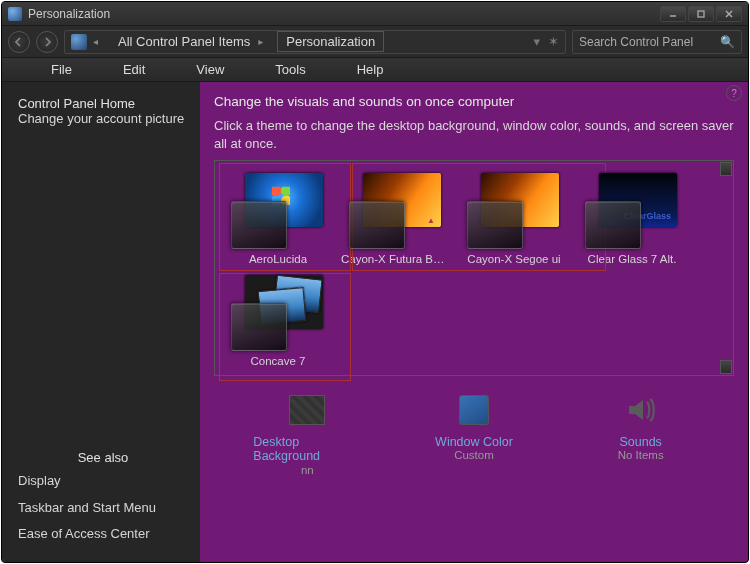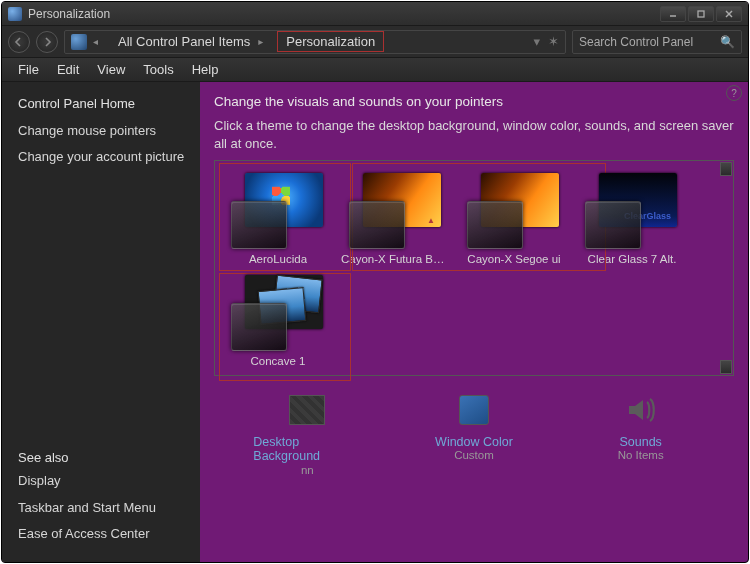--- a/index.html
+++ b/index.html
@@ -73,7 +73,7 @@
     padding: 0 8px; background: linear-gradient(#343434,#282828);
     border-bottom: 1px solid #1a1a1a; font-size: 13px;
   }
-  .menu-item { padding: 2px 8px; color: #ddd; cursor: default; }
+  .menu-item { padding: 2px 8px; color: #ddd; cursor: default; margin-left: 33px; }
 
   
   .body { flex:1; display: flex; overflow: hidden; }

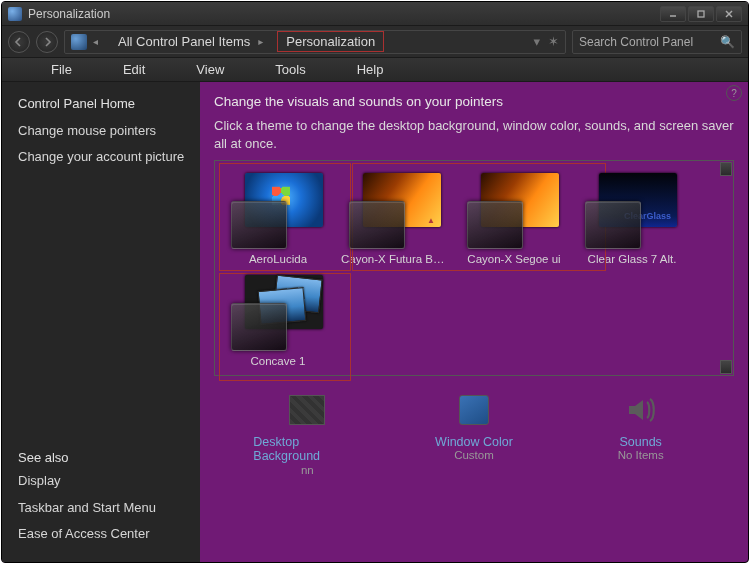--- a/index.html
+++ b/index.html
@@ -82,7 +82,7 @@
     display: flex; flex-direction: column; font-size: 13px;
     background: #262626;
   }
-  .side-head { color: #e2e2e2; margin-bottom: 12px; }
+  .side-head { color: #e2e2e2; }
   .side-link { color: #d6d6d6; margin-bottom: 10px; cursor: default; line-height: 1.25; }
   .side-spacer { flex:1; }
   .side-sub { color: #e0e0e0; margin-bottom: 8px; }

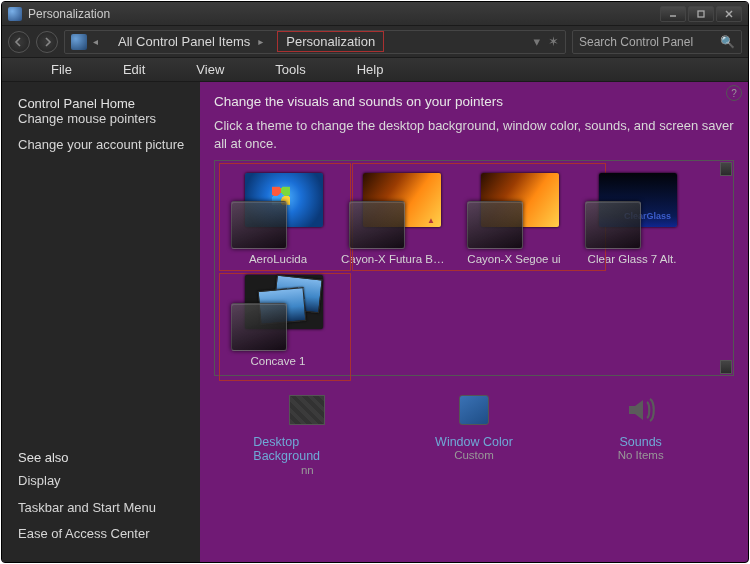--- a/index.html
+++ b/index.html
@@ -250,7 +250,7 @@
 
     <div class="content">
       <div class="help-q">?</div>
-      <h2>Change the visuals and sounds on your pointers</h2>
+      <h2>Change the visuals and sounds on once computer</h2>
       <div class="desc">Click a theme to change the desktop background, window color, sounds, and screen saver all at once.</div>
 
       <div class="theme-area">

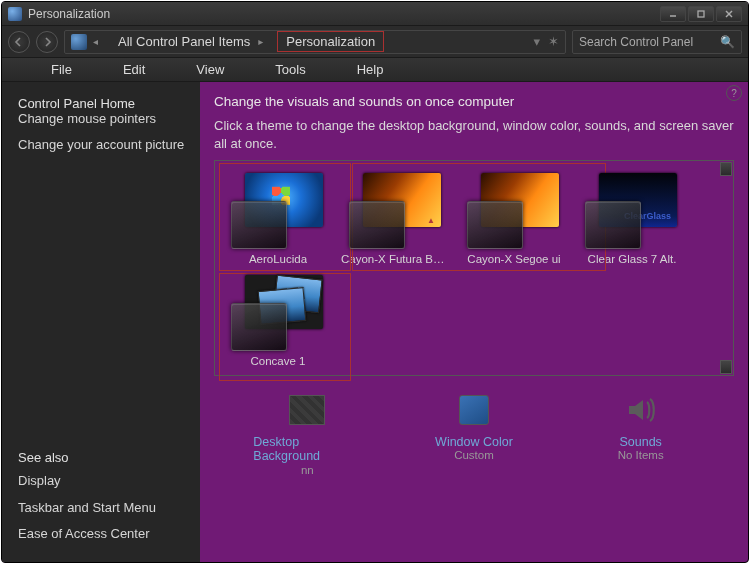--- a/index.html
+++ b/index.html
@@ -239,7 +239,6 @@
 
     <div class="sidebar">
       <div class="side-head">Control Panel Home</div>
-      <div class="side-link">Change mouse pointers</div>
       <div class="side-link">Change your account picture</div>
       <div class="side-spacer"></div>
       <div class="side-sub">See also</div>

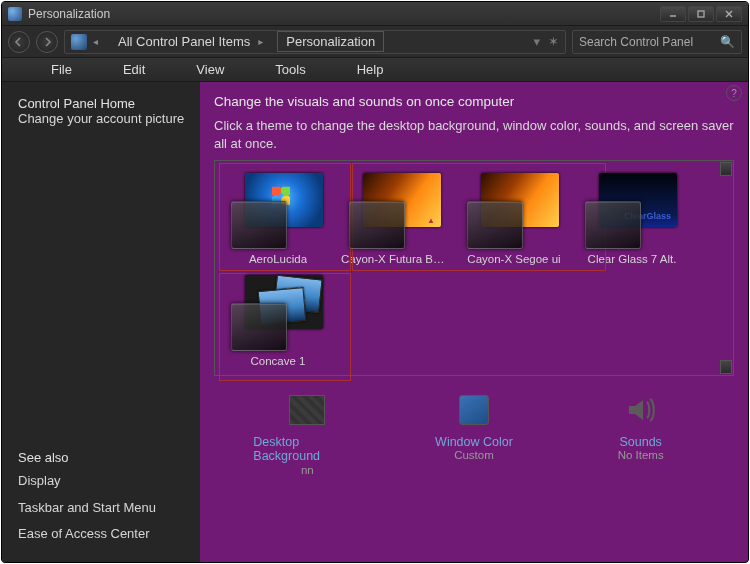--- a/index.html
+++ b/index.html
@@ -303,7 +303,7 @@
               </div>
             <div class="glass"></div>
           </div>
-          <div class="theme-label">Concave 1</div>
+          <div class="theme-label">Concave 7</div>
         </div>
 
         <div class="scroll-bar">

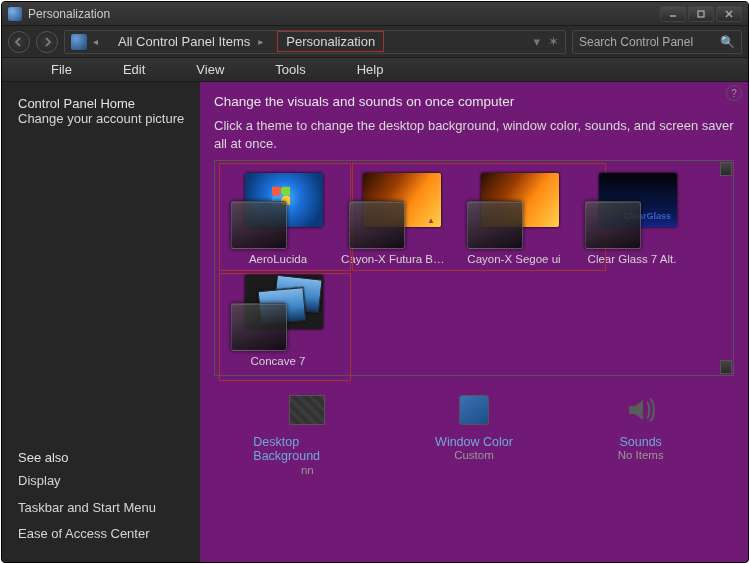--- a/index.html
+++ b/index.html
@@ -85,7 +85,7 @@
   .side-head { color: #e2e2e2; }
   .side-link { color: #d6d6d6; margin-bottom: 10px; cursor: default; line-height: 1.25; }
   .side-spacer { flex:1; }
-  .side-sub { color: #e0e0e0; margin-bottom: 8px; }
+  .side-sub { color: #e0e0e0; margin-bottom: 8px; text-align: center; }
 
   .content {
     flex:1; padding: 12px 14px 8px 14px; position: relative;

